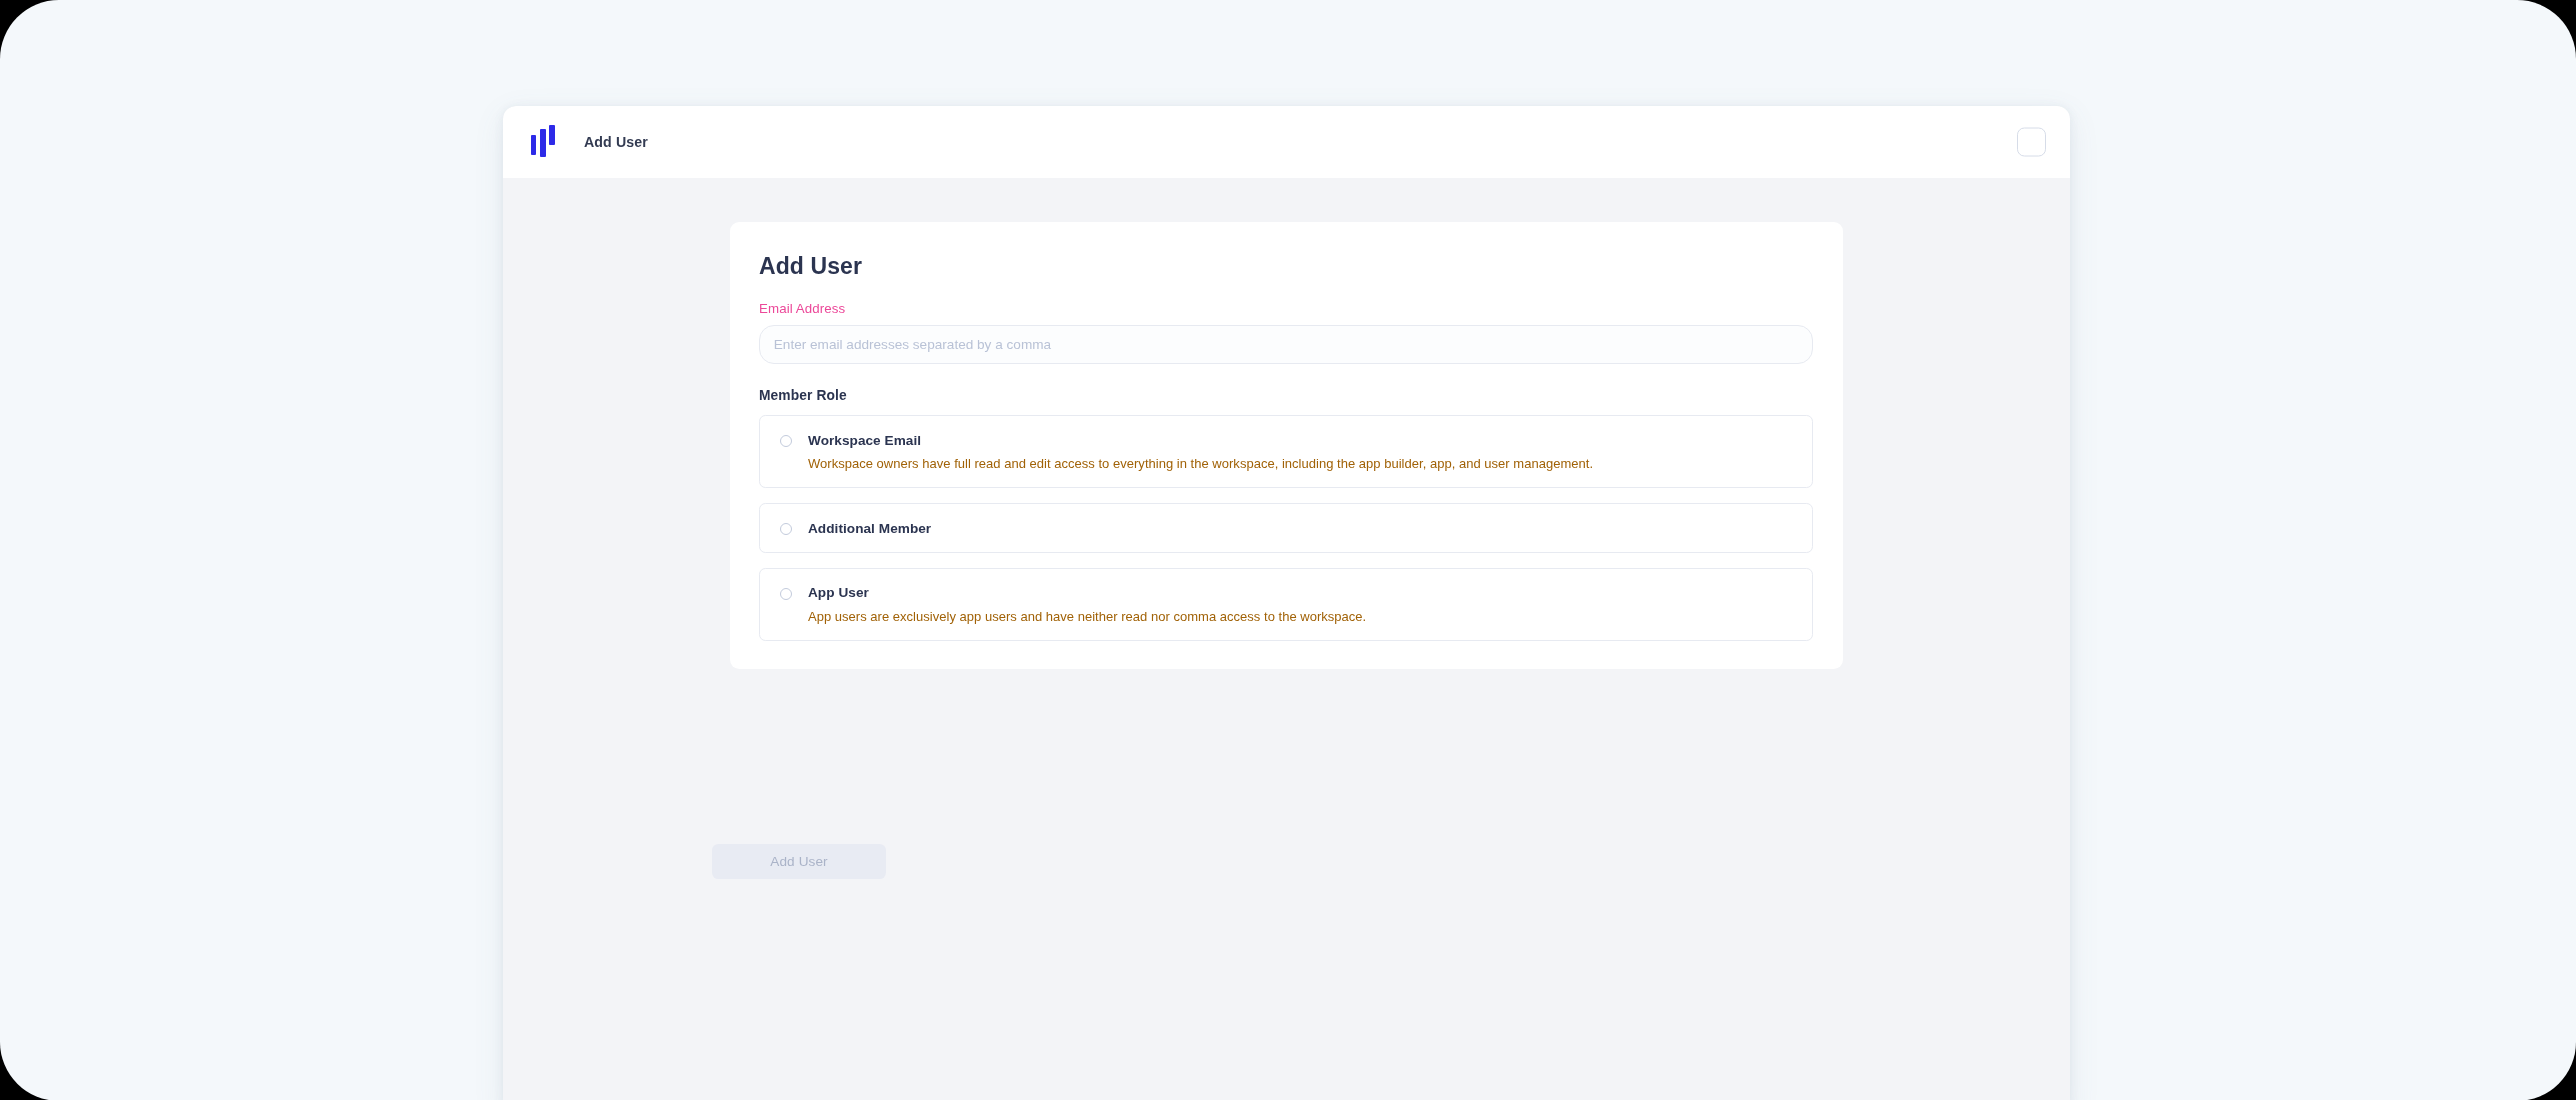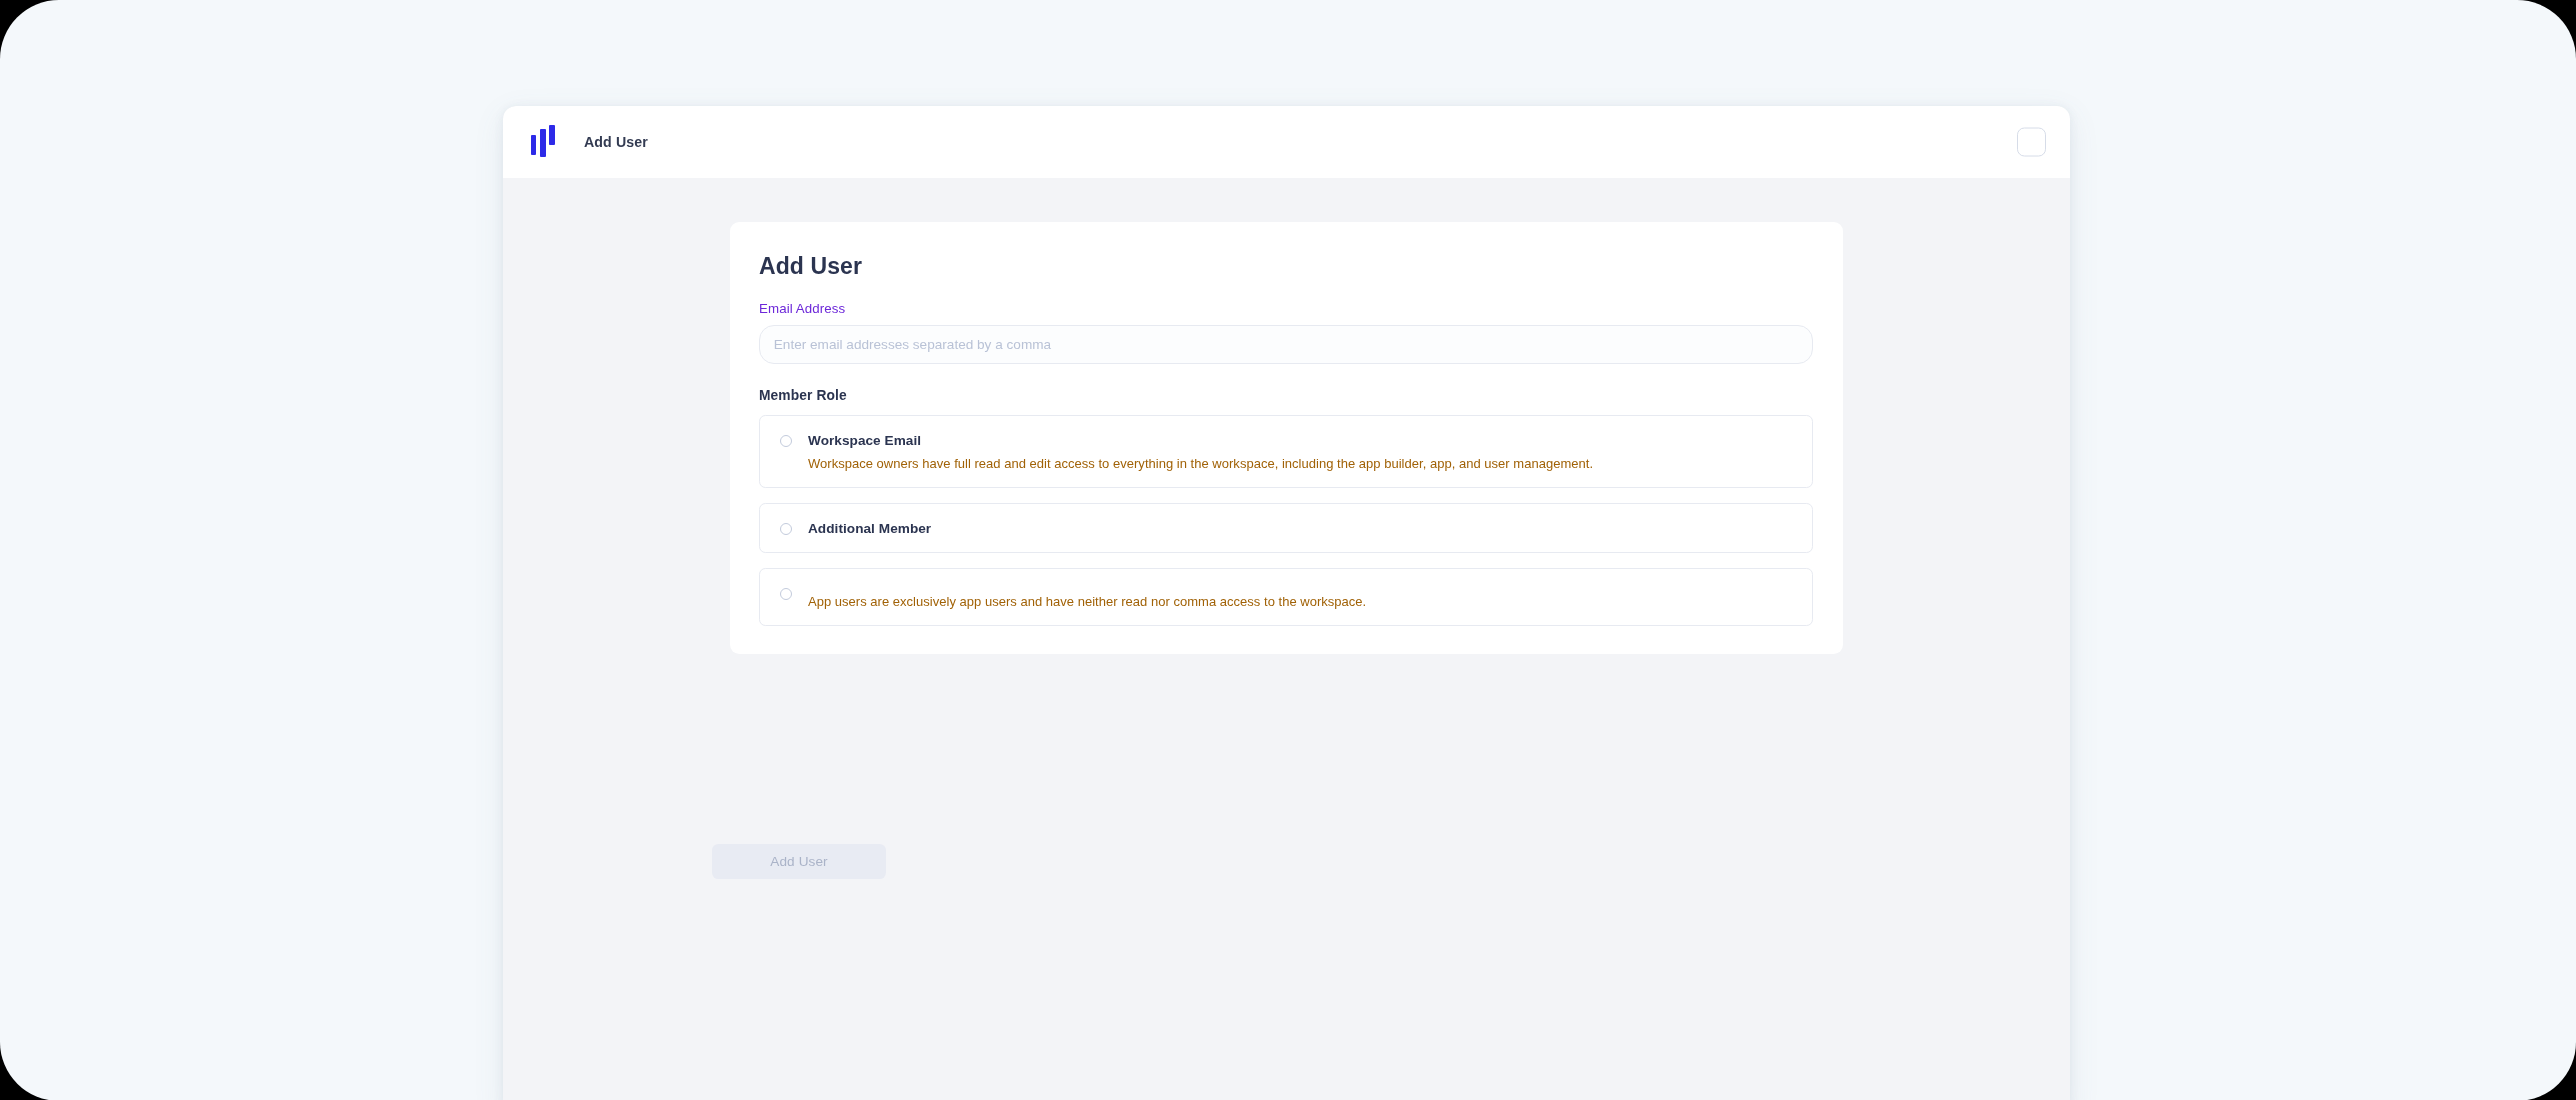--- a/index.html
+++ b/index.html
@@ -124,7 +124,7 @@
   #email-label {
     margin-top: 21px;
     font-size: 13.3px;
-    color: #6d28d9;
+    color: #ec4899;
     letter-spacing: 0.1px;
   }
 

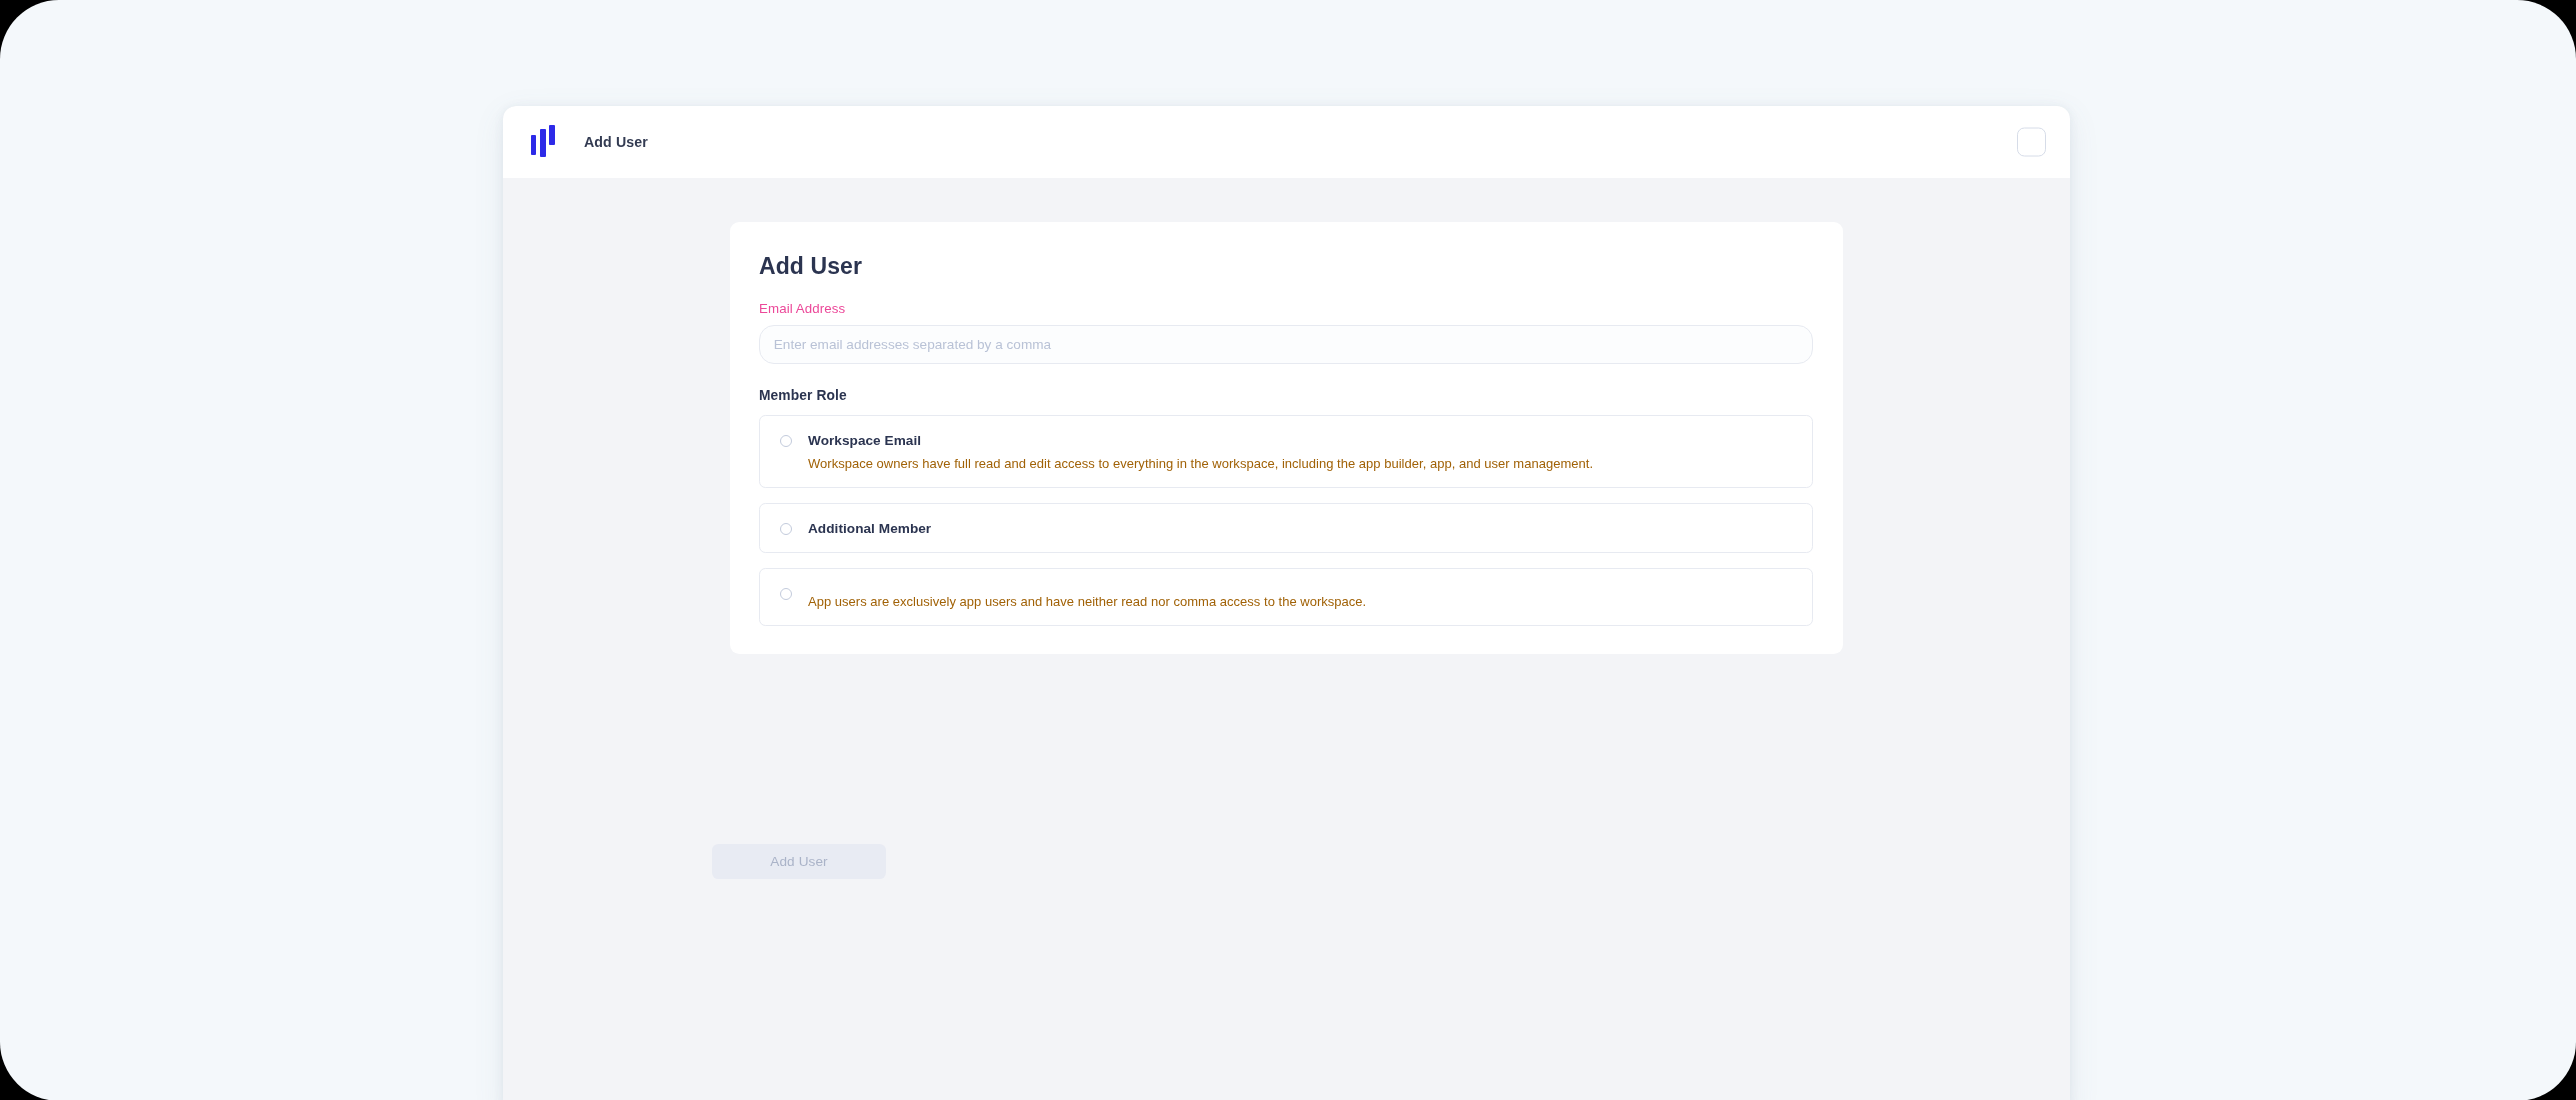--- a/index.html
+++ b/index.html
@@ -264,6 +264,7 @@
 
           <div class="role-option">
             <span class="role-radio"></span>
+            <div class="role-title">App User</div>
             <div class="role-desc">App users are exclusively app users and have neither read nor comma access to the workspace.</div>
           </div>
 

